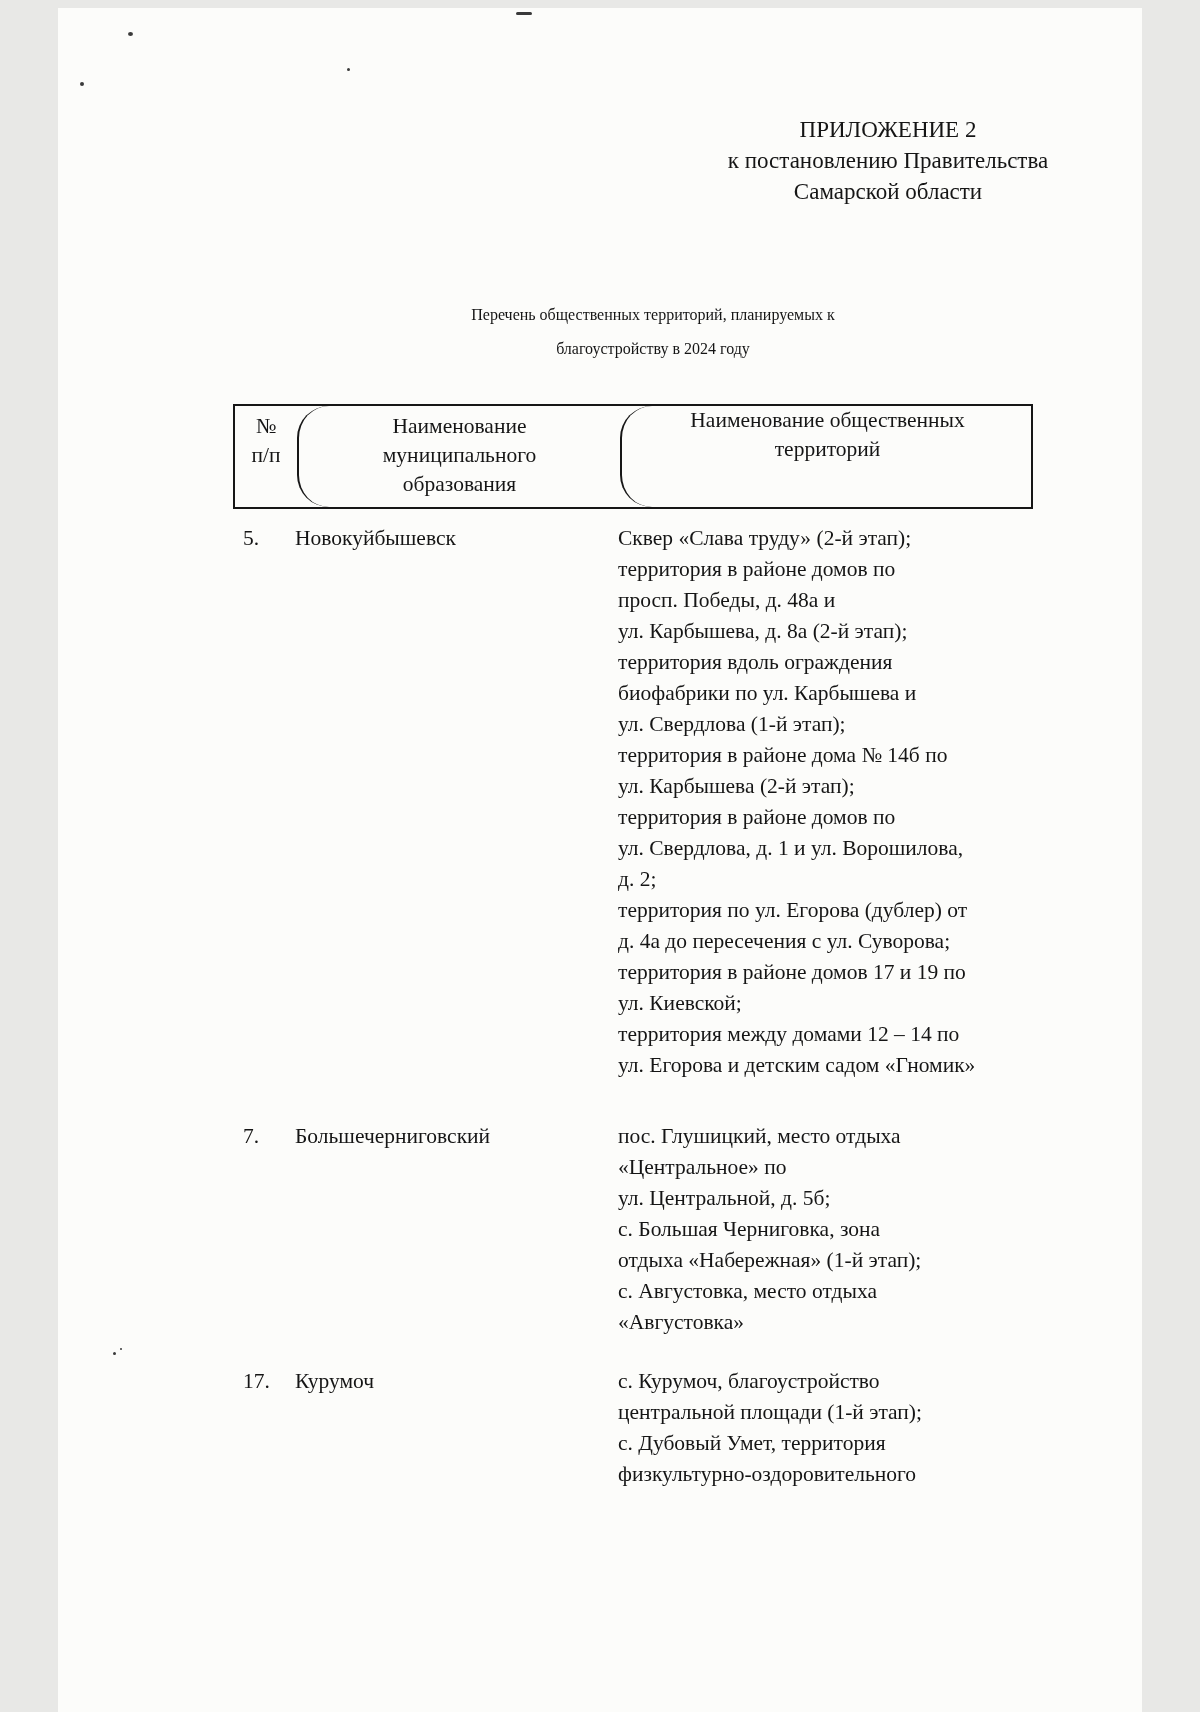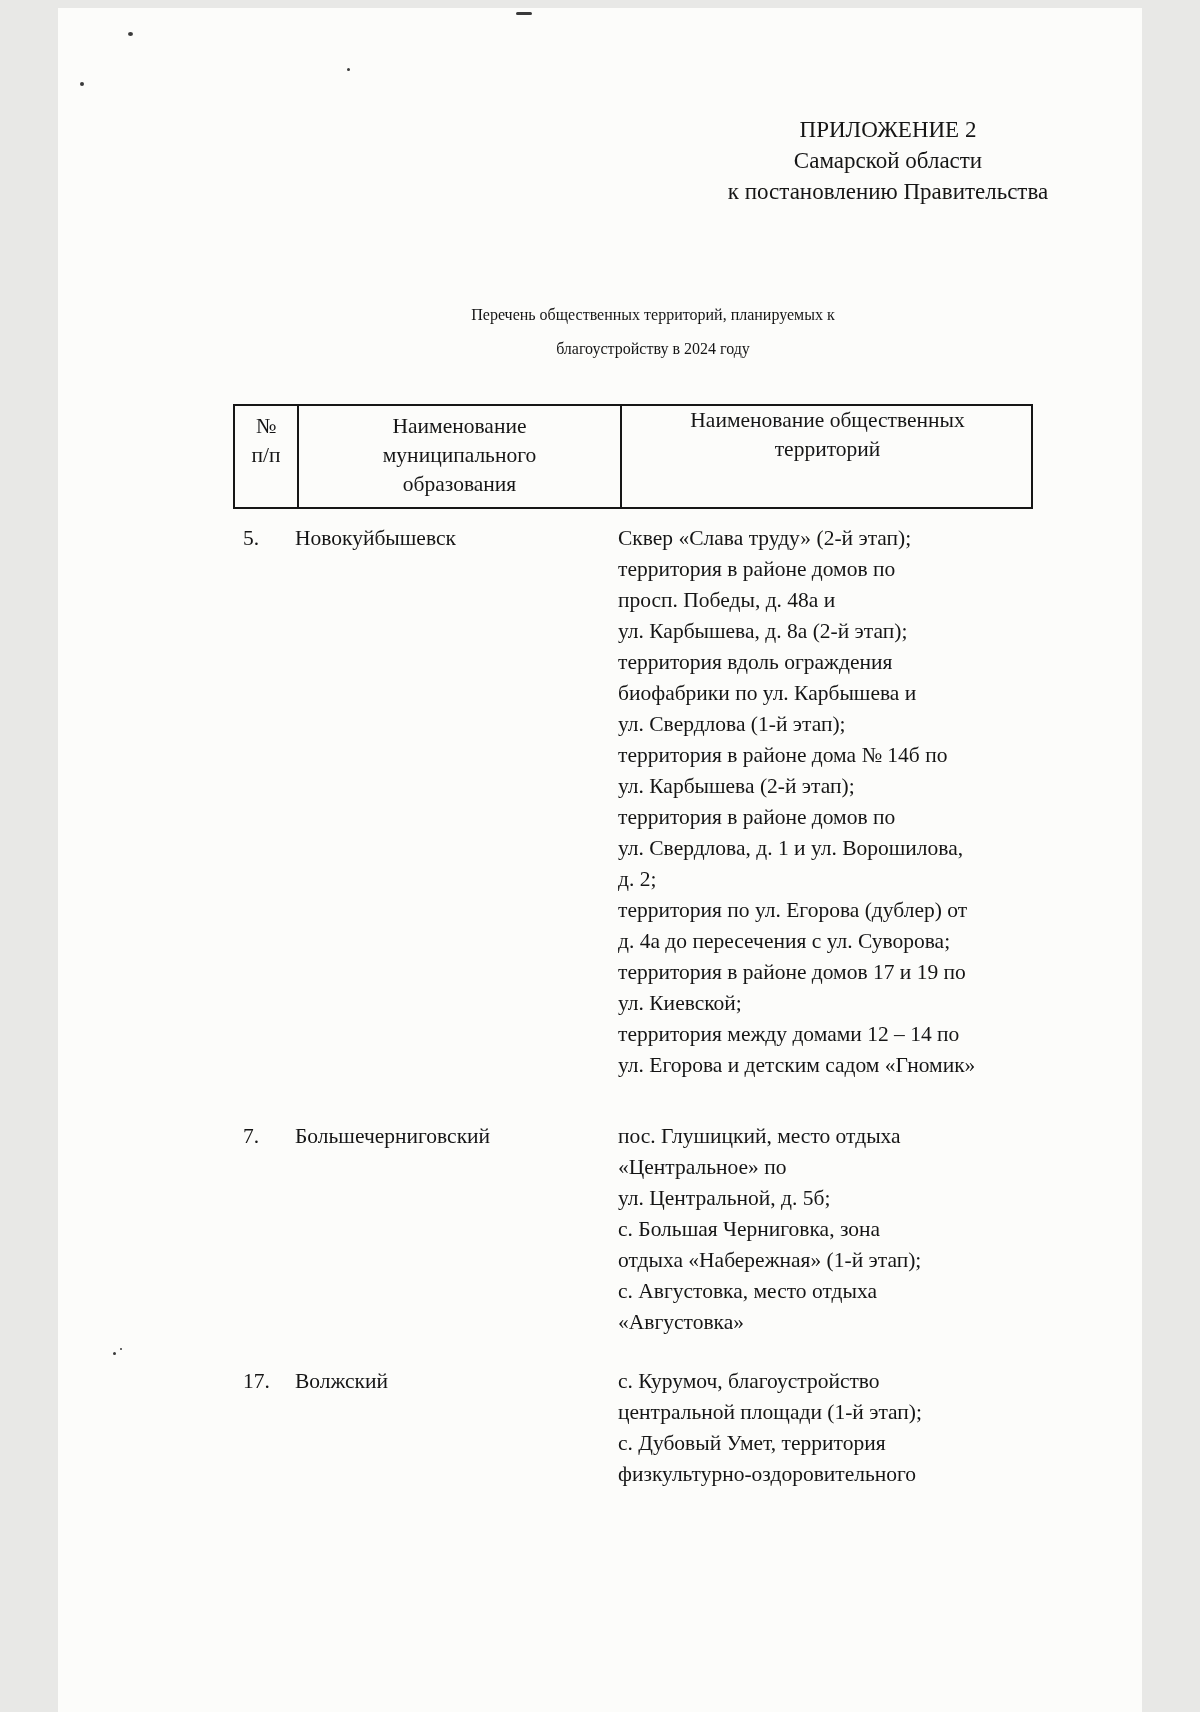--- a/index.html
+++ b/index.html
@@ -90,8 +90,8 @@
 
   <div class="header-block">
     <div>ПРИЛОЖЕНИЕ 2</div>
+    <div>к постановлению Правительства</div>
     <div>Самарской области</div>
-    <div>к постановлению Правительства</div>
   </div>
 
 

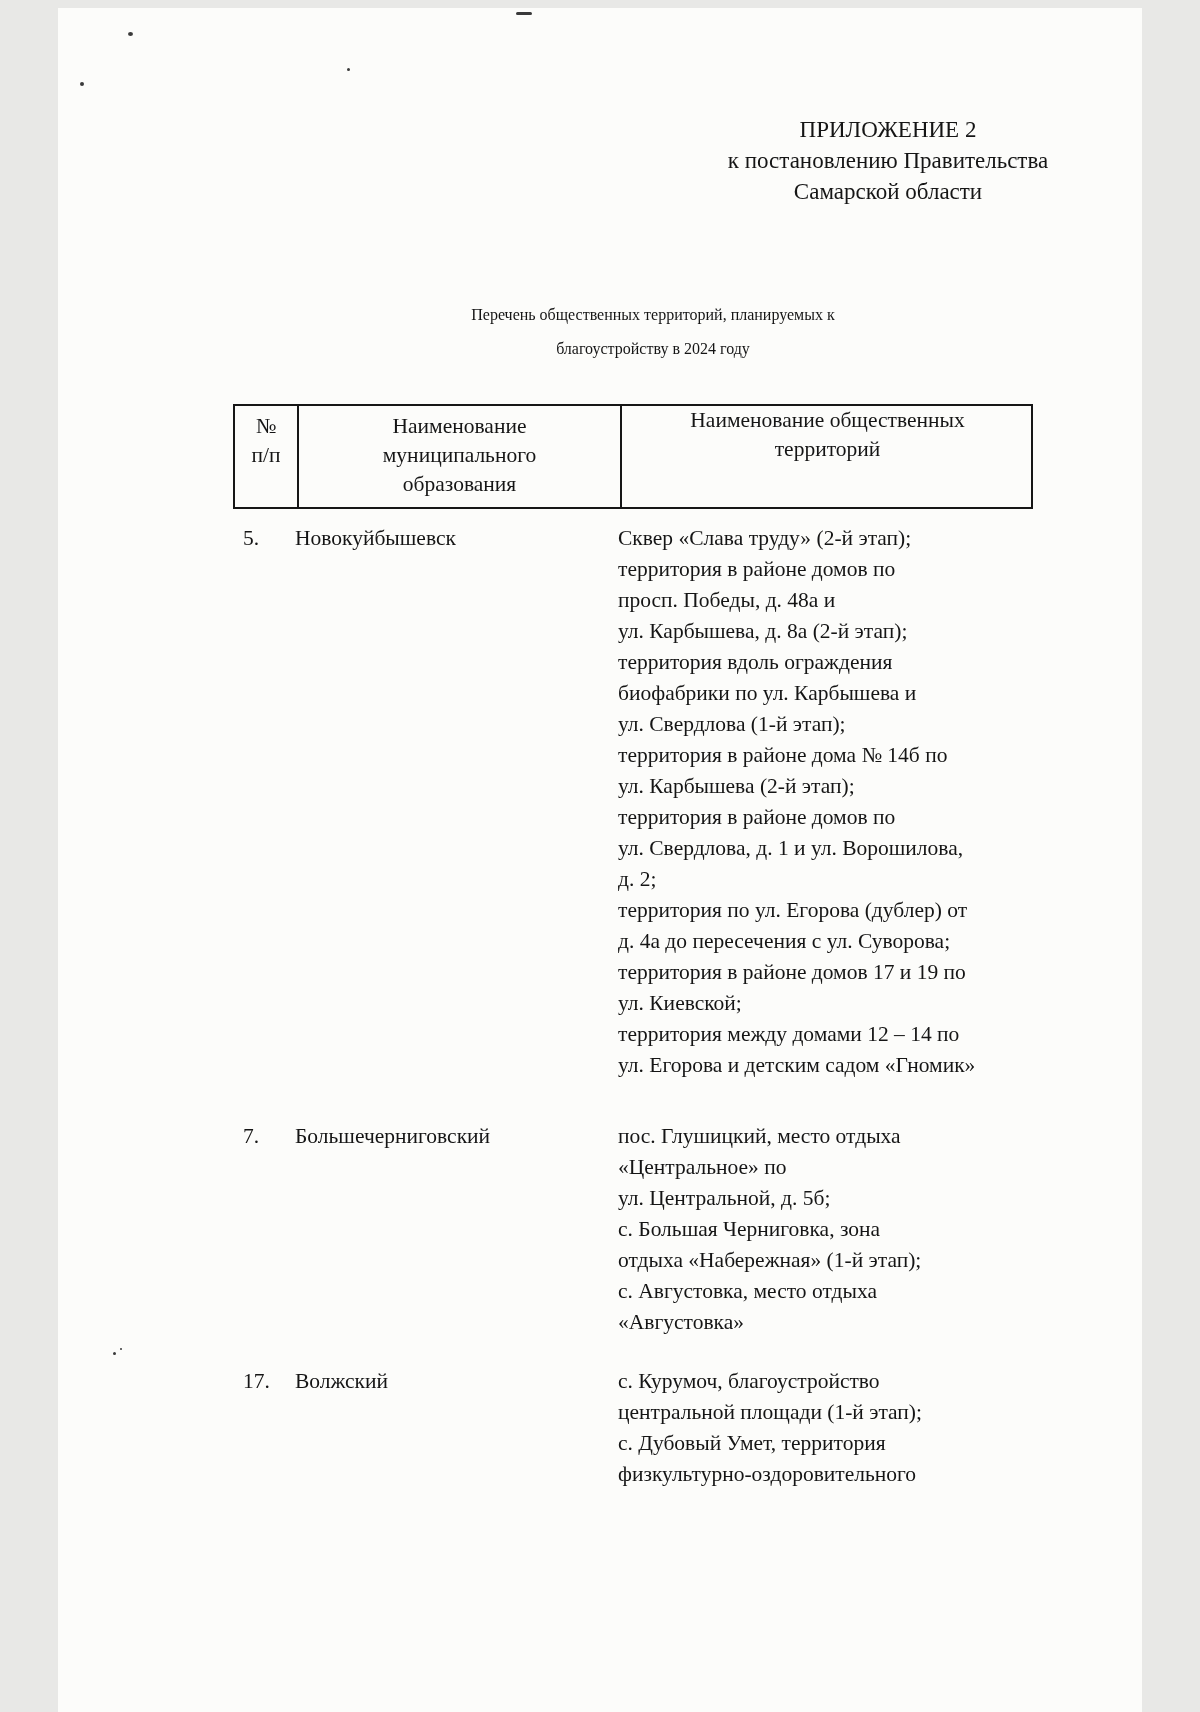--- a/index.html
+++ b/index.html
@@ -65,7 +65,7 @@
     white-space:pre-line; line-height:29px;
     box-sizing:border-box;
   }
-  .th + .th { border-left:2.5px solid #161616; }
+  .th + .th { border-left:2.5px solid #161616;border-radius:32px; }
   .th.c3 { padding-top:0; }
 
   .trow { display:grid; grid-template-columns:62px 323px 413px; }

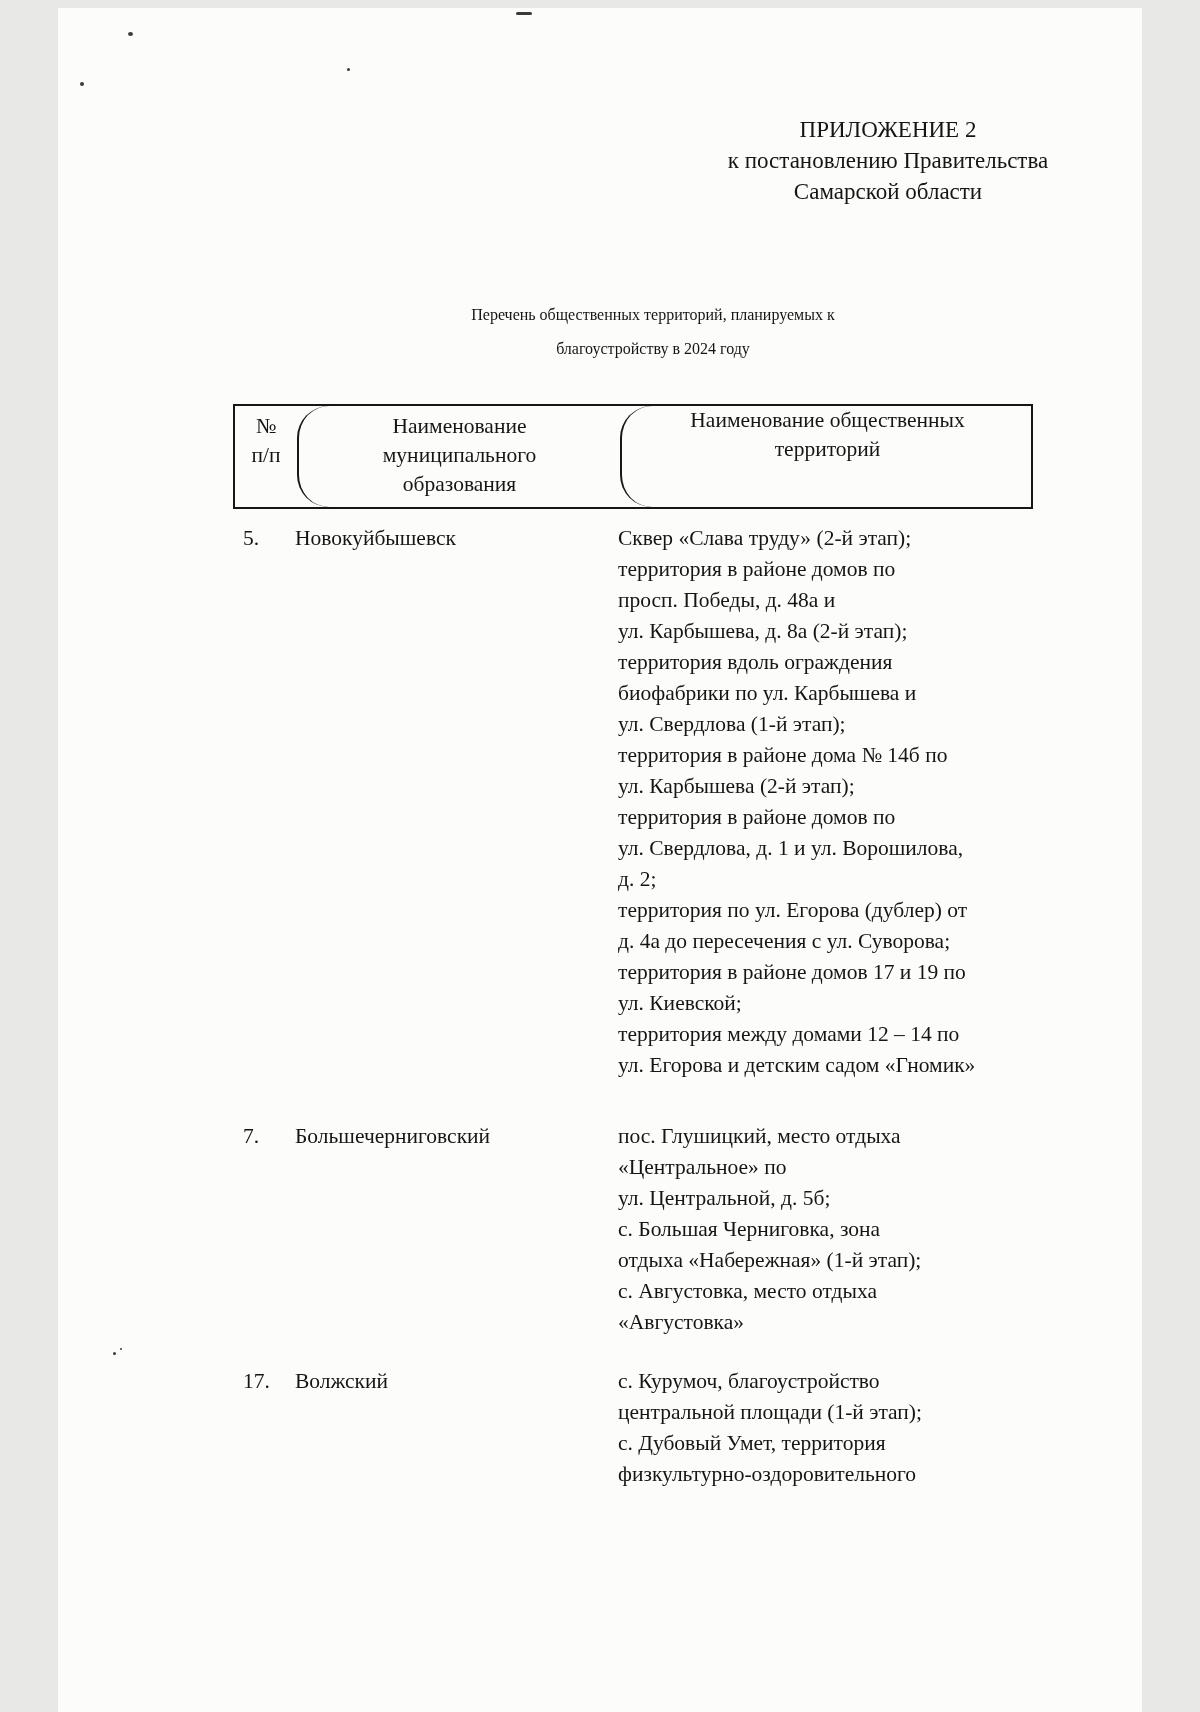--- a/index.html
+++ b/index.html
@@ -147,7 +147,7 @@
 
     <div class="trow row-17">
       <div class="td c1">17.</div>
-      <div class="td c2">Волжский</div>
+      <div class="td c2">Курумоч</div>
       <div class="td c3">с. Курумоч, благоустройство
 центральной площади (1-й этап);
 с. Дубовый Умет, территория

